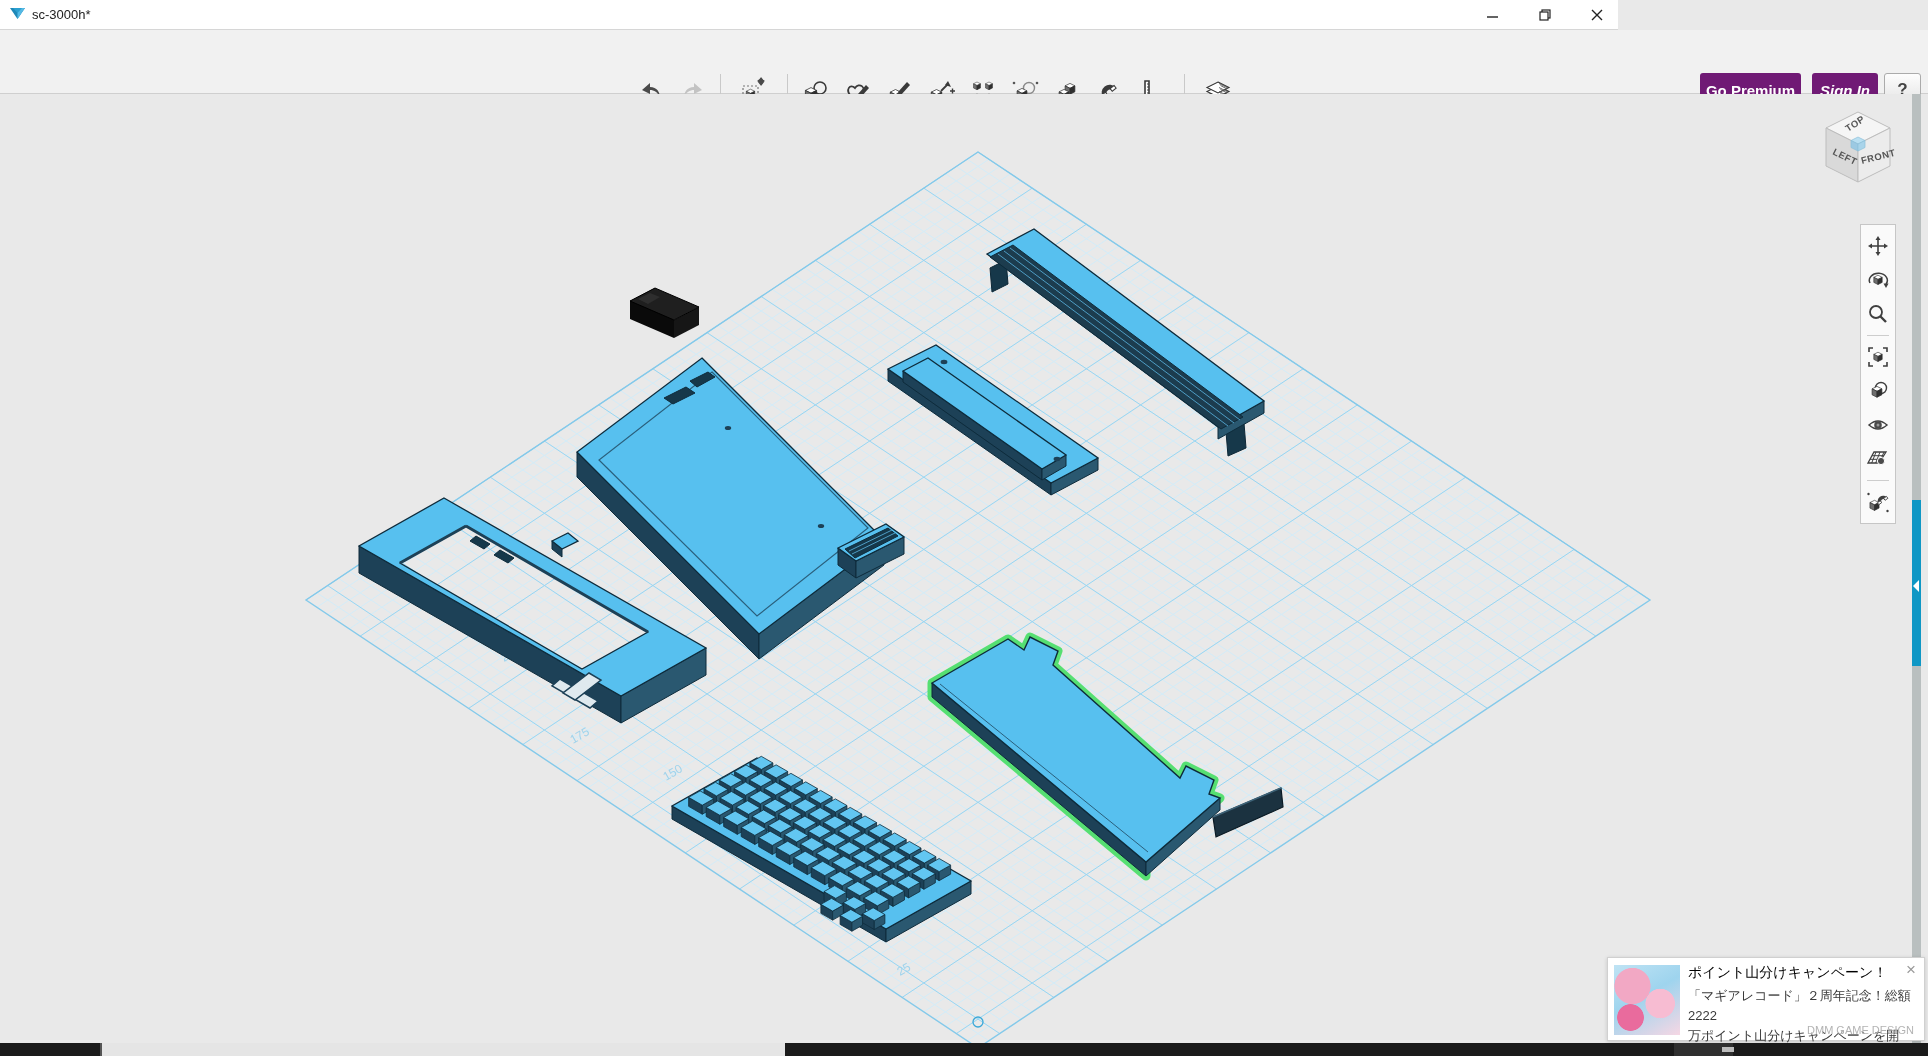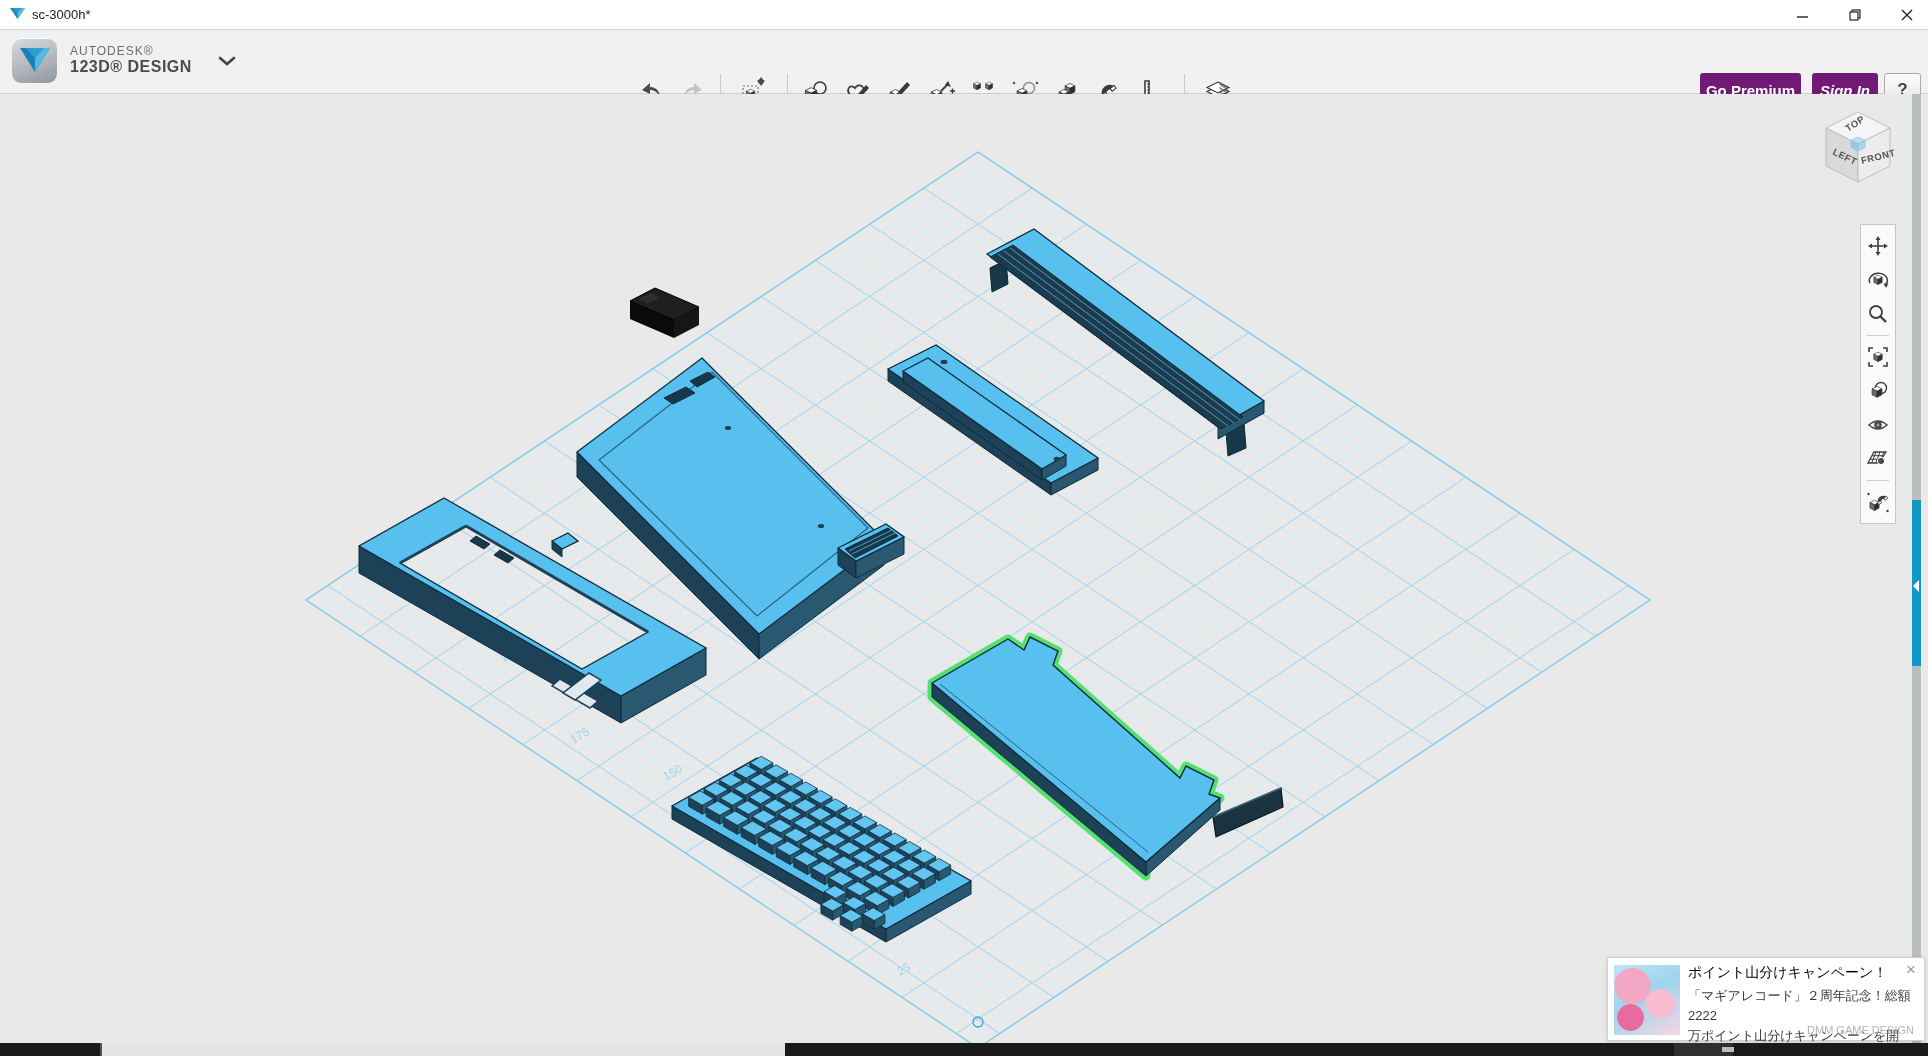--- a/index.html
+++ b/index.html
@@ -5,7 +5,7 @@
   html,body{margin:0;padding:0;width:1928px;height:1056px;overflow:hidden;
     font-family:"Liberation Sans","DejaVu Sans",sans-serif;background:#e9e9e9;}
   
-  .titlebar{position:absolute;left:0;top:0;width:1928px;height:30px;background:#ffffff;
+  .titlebar{position:absolute;left:0;top:0;width:1618px;height:30px;background:#ffffff;
     border-bottom:1px solid #d6d6d6;box-sizing:border-box;}
   .titlebar .appicon{position:absolute;left:9px;top:7px;width:17px;height:16px;}
   .titlebar .title{position:absolute;left:32px;top:7px;font-size:13px;color:#222;}

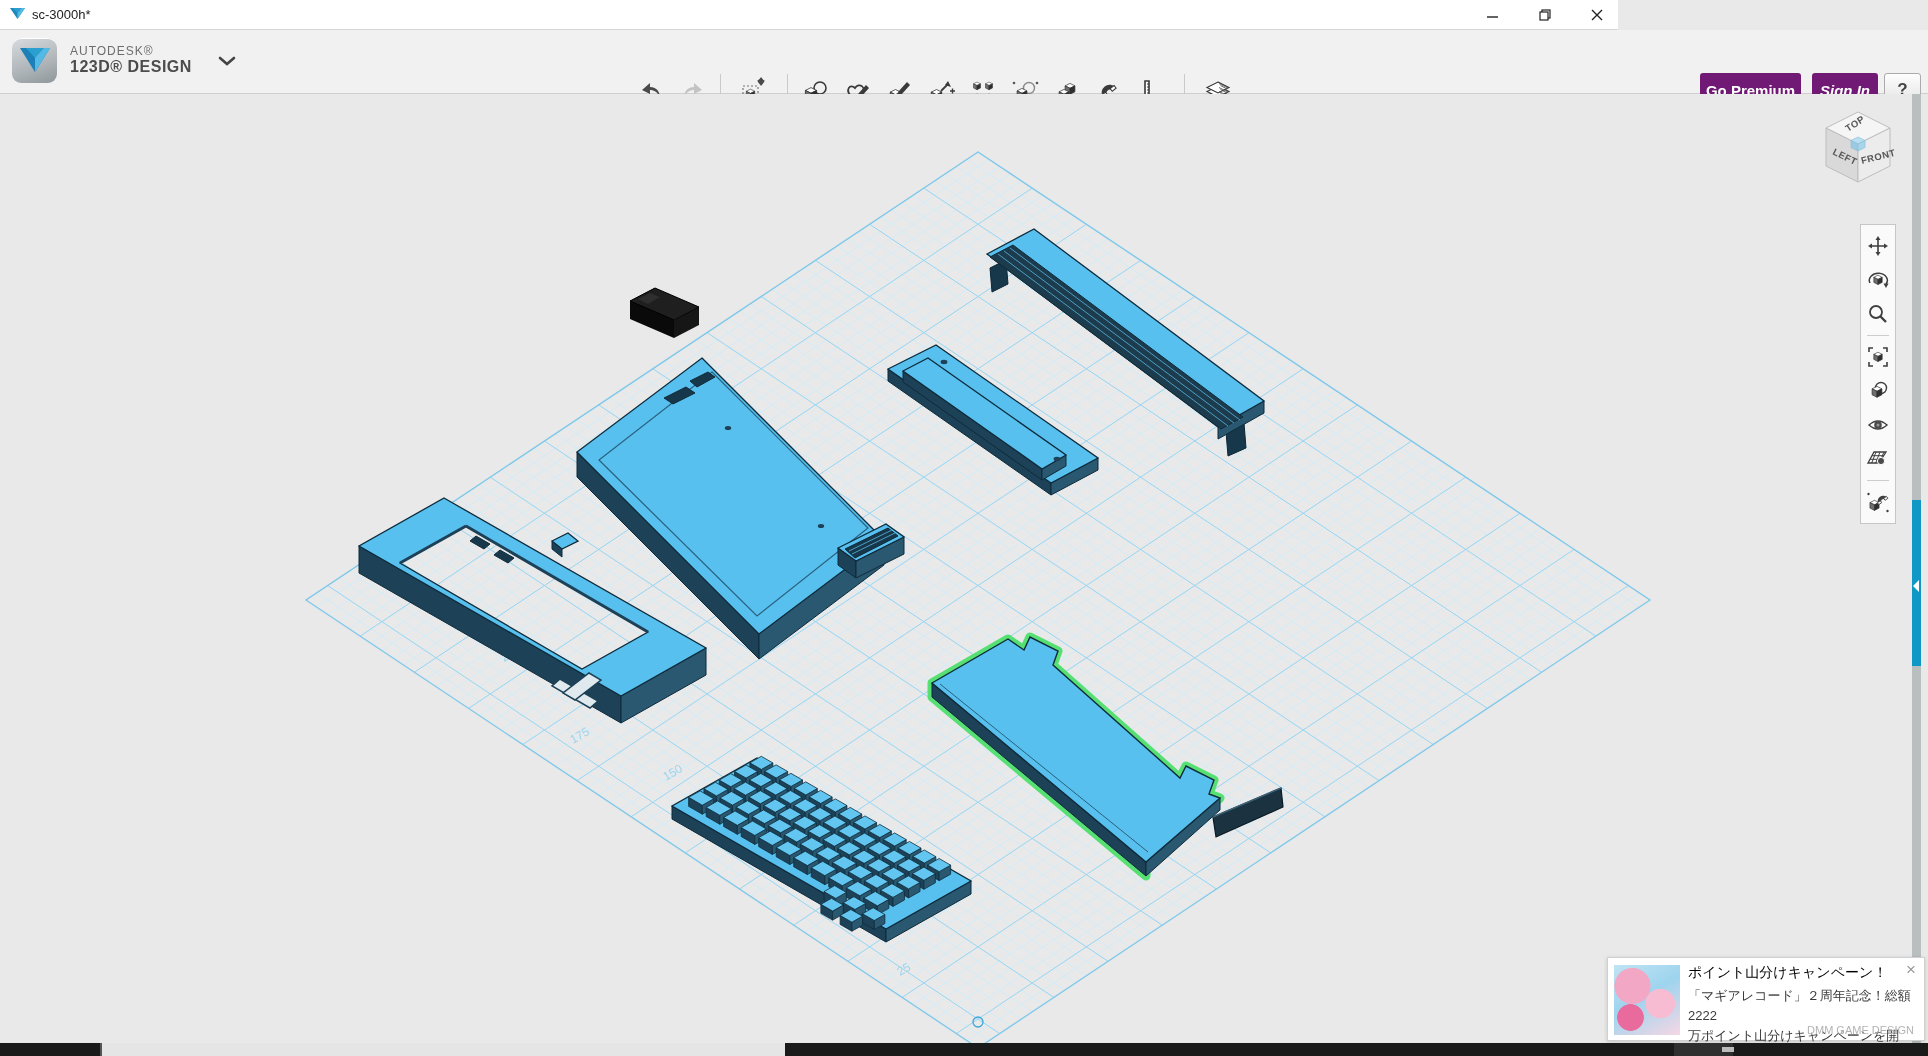--- a/index.html
+++ b/index.html
@@ -117,22 +117,6 @@
 </div>
 
 <div class="header">
-  <div class="brand">
-    <div class="brandicon">
-      <svg width="34" height="30" viewBox="0 0 34 30">
-        <polygon points="2,2 32,2 17,26" fill="#1b7fb8"></polygon>
-        <polygon points="17,2 32,2 17,26" fill="#54b9e4"></polygon>
-        <polygon points="8,2 26,2 17,12" fill="#2a9fd0"></polygon>
-      </svg>
-    </div>
-    <div class="brandtext">
-      <div class="l1">AUTODESK®</div>
-      <div class="l2">123D® DESIGN</div>
-    </div>
-    <svg class="brandchevron" width="18" height="10">
-      <polyline points="2,2 9,8 16,2" fill="none" stroke="#444" stroke-width="2.6" stroke-linecap="round"></polyline>
-    </svg>
-  </div>
 
   <div class="tools">
     <div class="tool">

